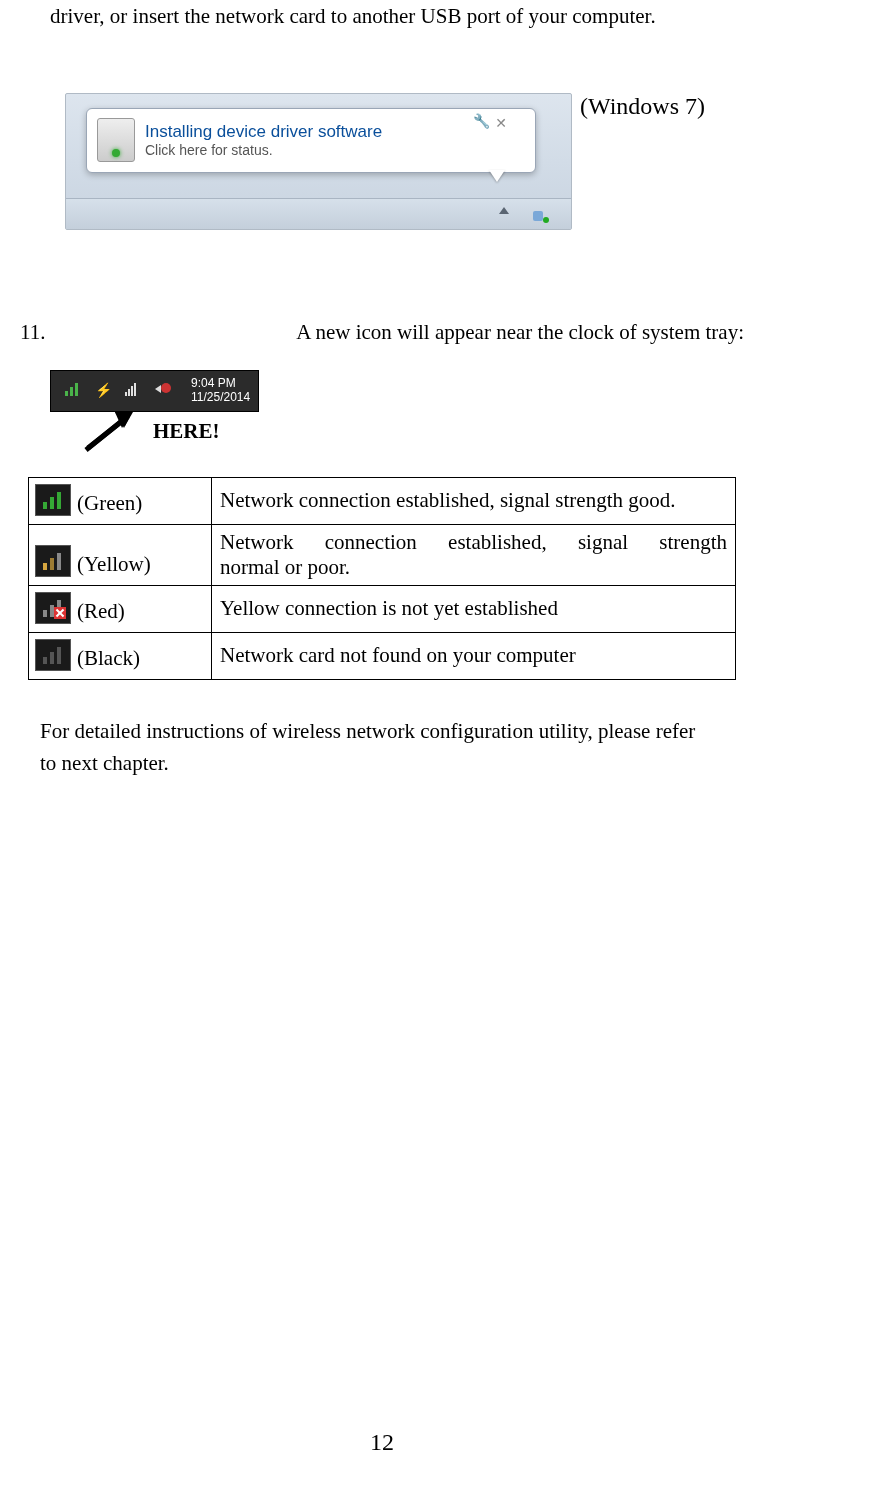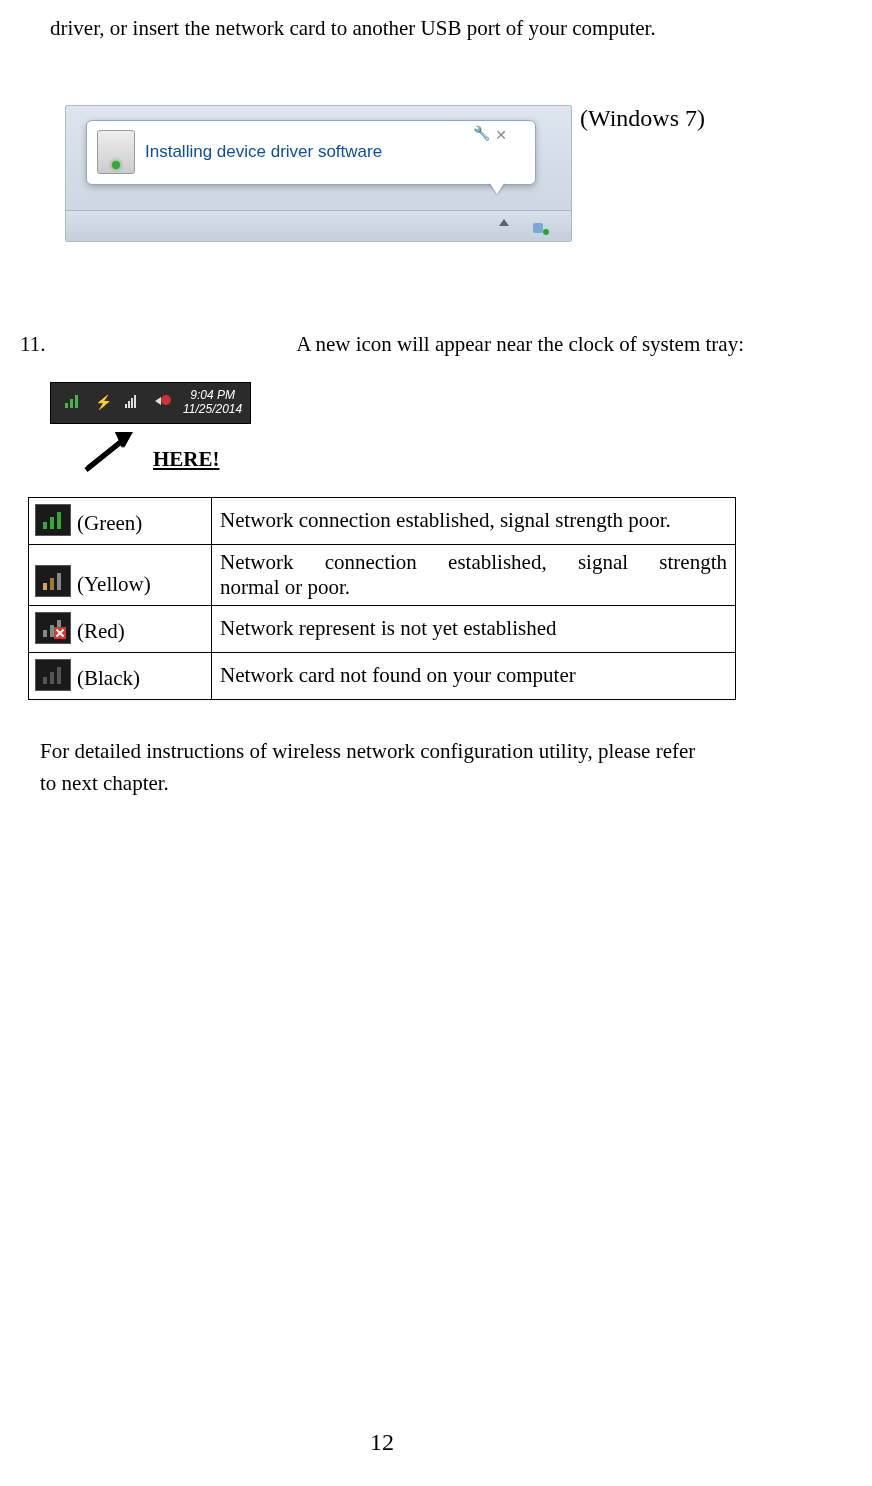--- a/index.html
+++ b/index.html
@@ -16,7 +16,7 @@
     min-height: 1486px;
     position: relative;
     box-sizing: border-box;
-    padding: 12px 20px;
+    padding: 0 20px;
   }
   .para {
     margin: 0 0 0 30px;

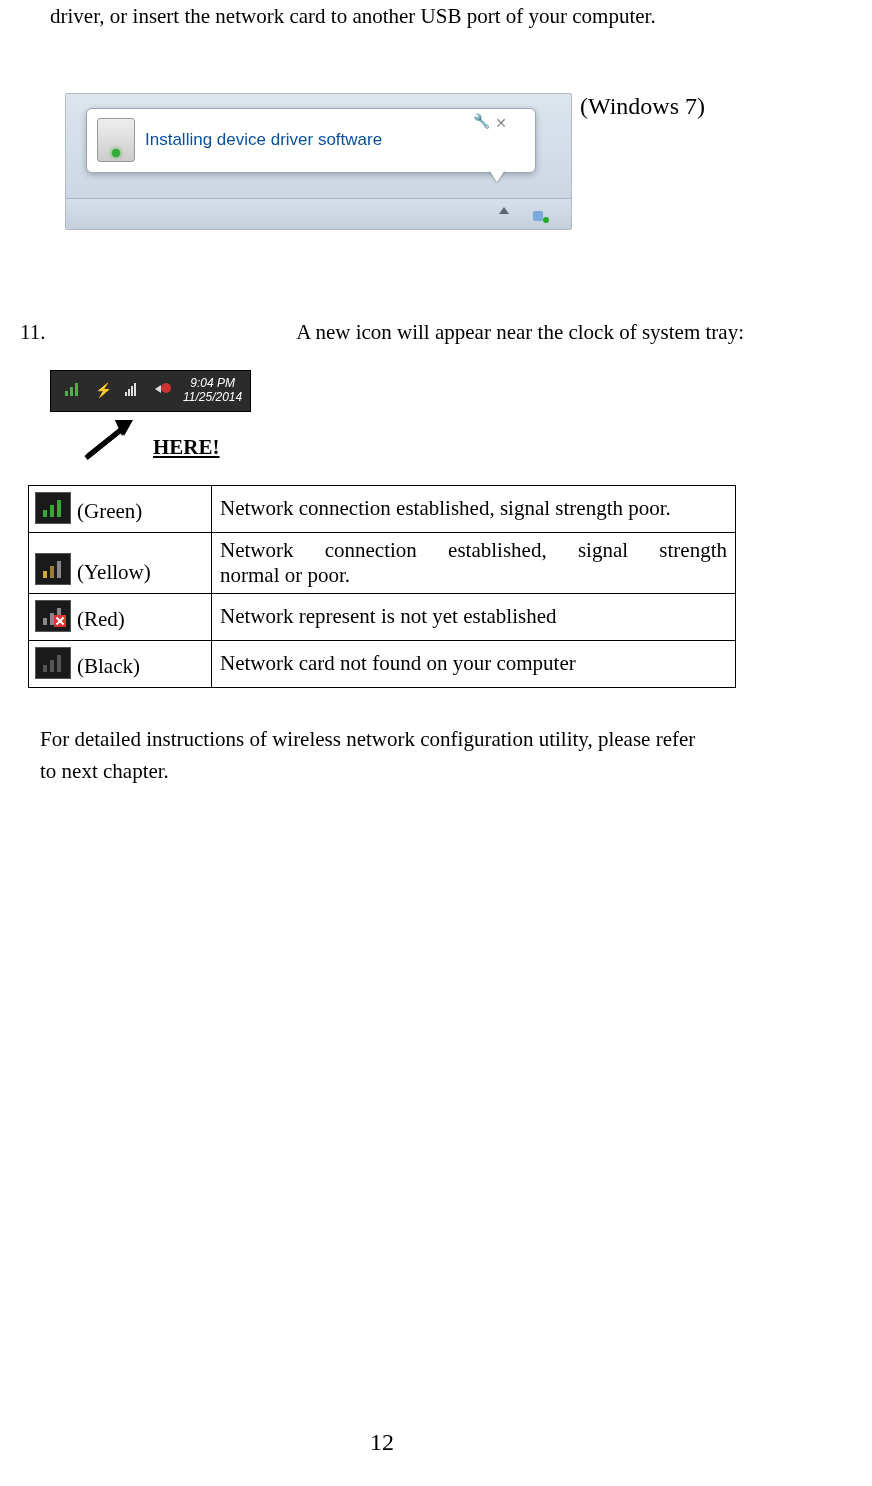--- a/index.html
+++ b/index.html
@@ -299,6 +299,7 @@
         <div class="notif-device-icon"></div>
         <div class="notif-text">
           <div class="notif-title">Installing device driver software</div>
+          <div class="notif-sub">Click here for status.</div>
         </div>
         <span class="notif-wrench">🔧</span>
         <span class="notif-close">✕</span>

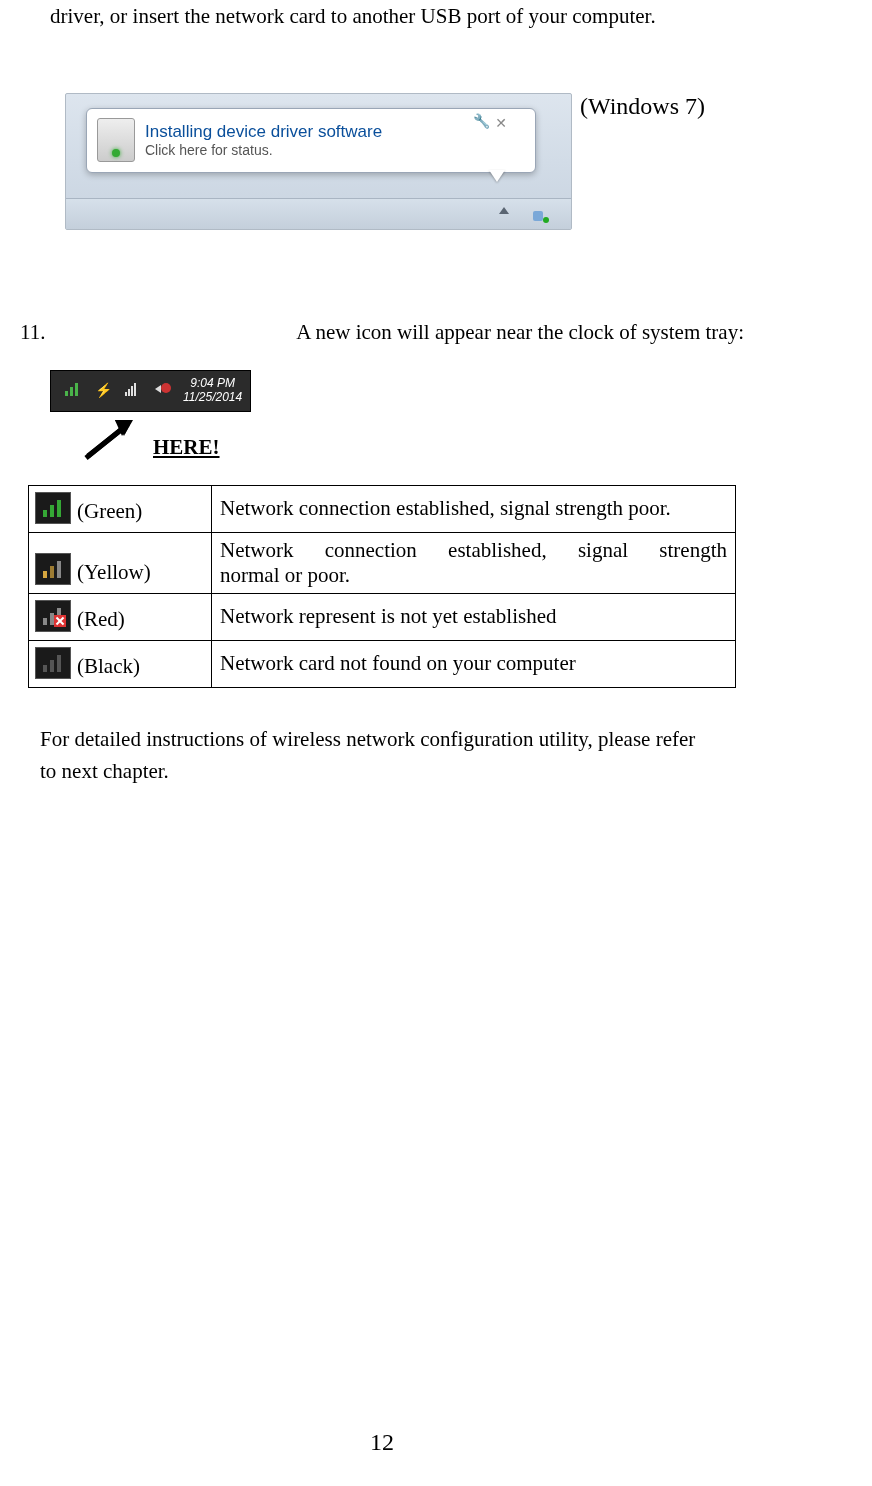--- a/index.html
+++ b/index.html
@@ -189,10 +189,9 @@
     background:#c33;color:#fff;
   }
   .tray-clock {
-    text-align: center;
+    text-align: left;
     line-height: 1.15;
-    margin-left: 4px;
-    font-style: italic;
+    margin-left: 12px;
   }
 
   .here-arrow {

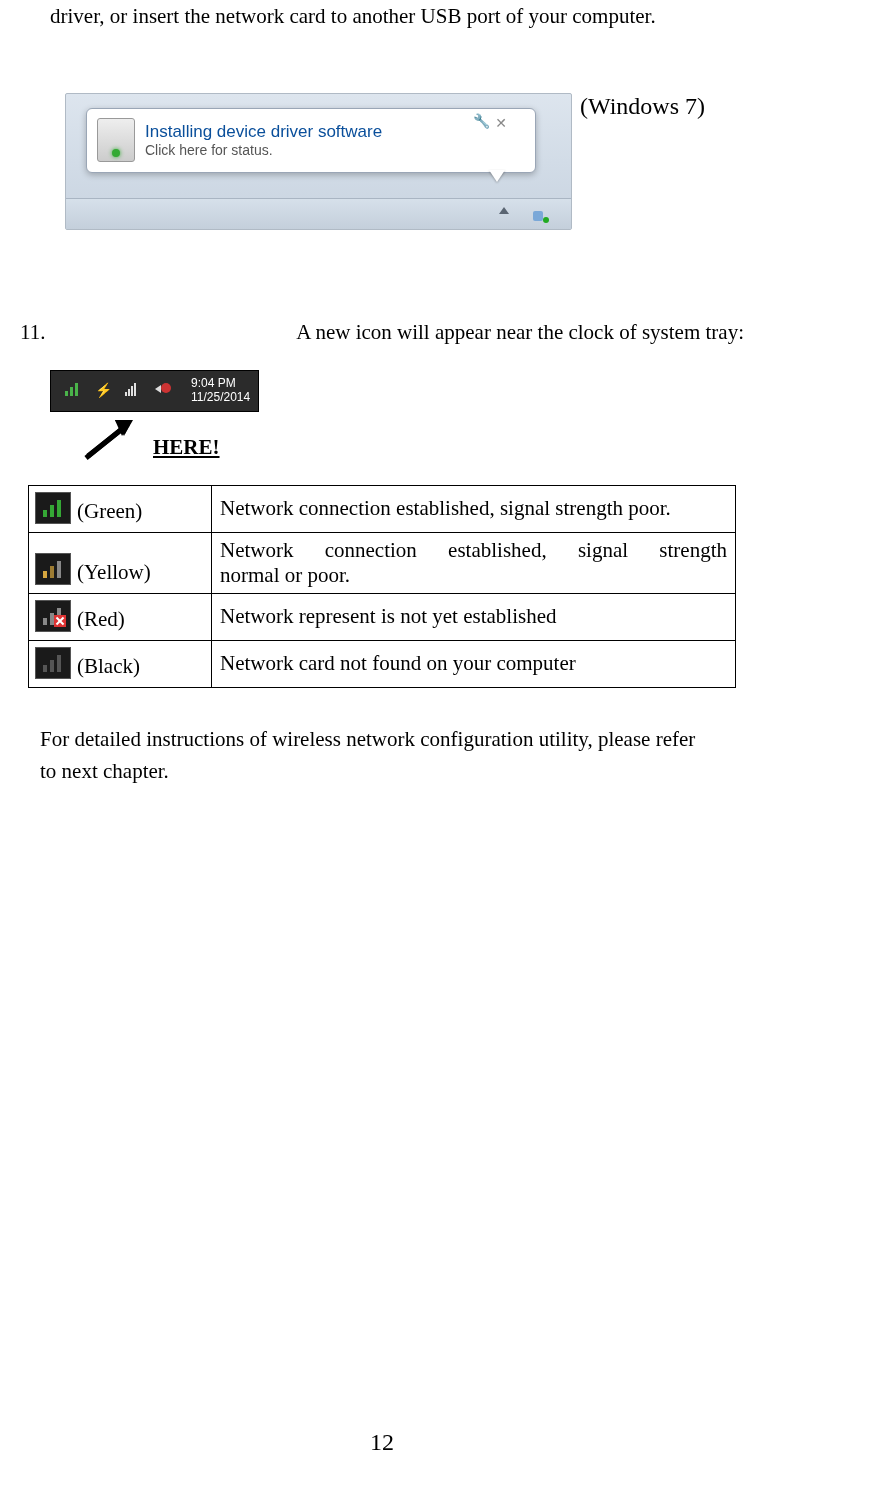--- a/index.html
+++ b/index.html
@@ -195,11 +195,10 @@
   }
 
   .here-arrow {
-    margin: 8px 0 0 58px;
+    margin: 0 0 0 58px;
     display: flex;
-    align-items: flex-end;
+    align-items: center;
     gap: 15px;
-    text-decoration: underline;
   }
   .arrow-svg { width: 60px; height: 40px; }
   .here-label { font-weight: bold; font-size: 21px; }

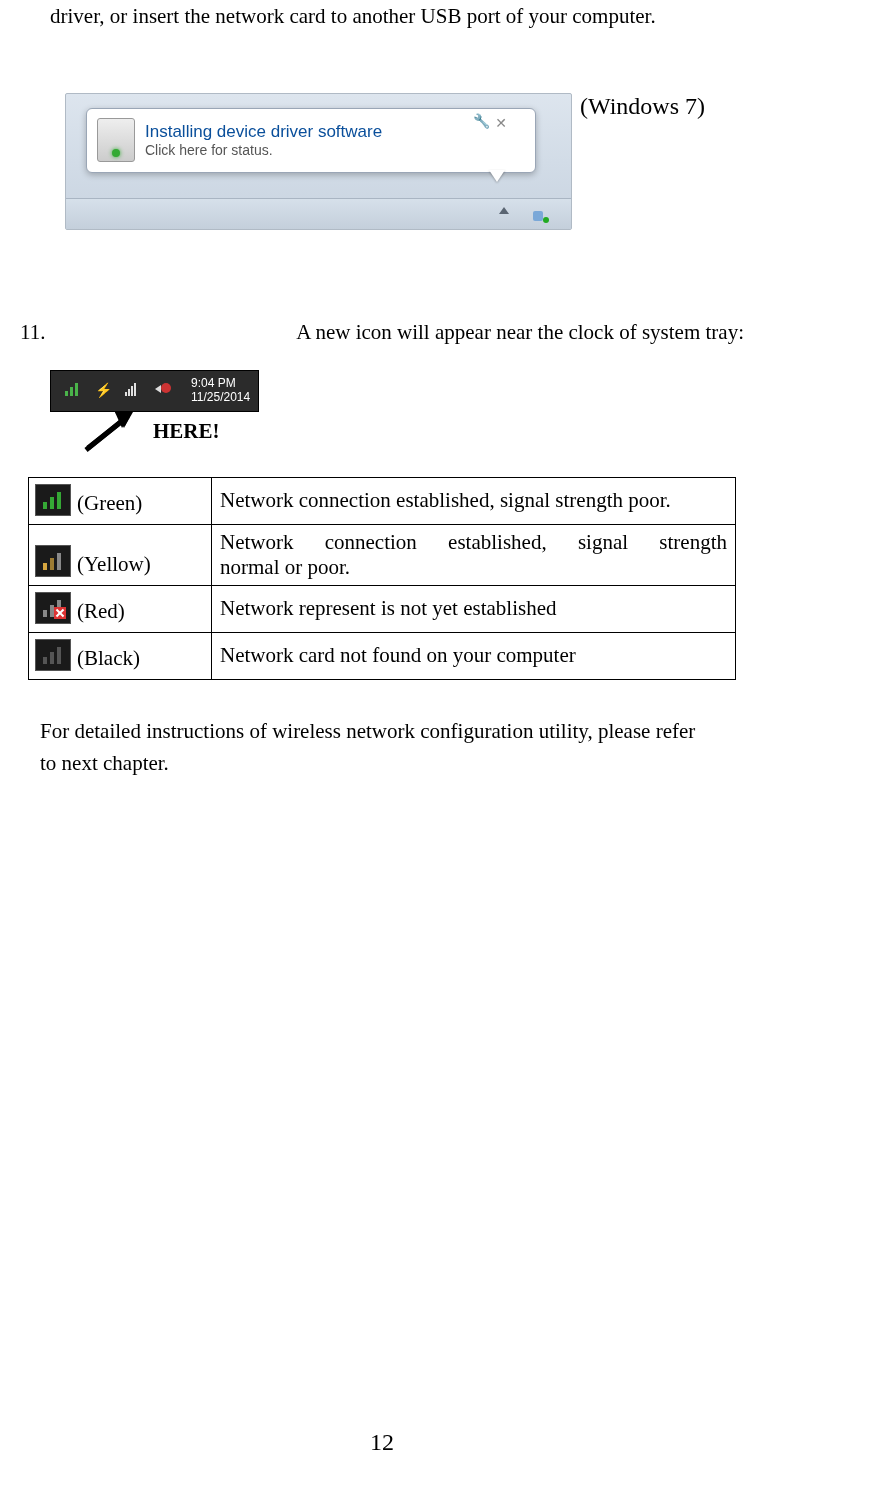--- a/index.html
+++ b/index.html
@@ -368,7 +368,7 @@
               </span>
         </span><span>(Green)</span>
       </td>
-      <td>Network connection established, signal strength poor.</td>
+      <td>Network connection established, signal strength good.</td>
     </tr>
     <tr>
       <td class="col1">

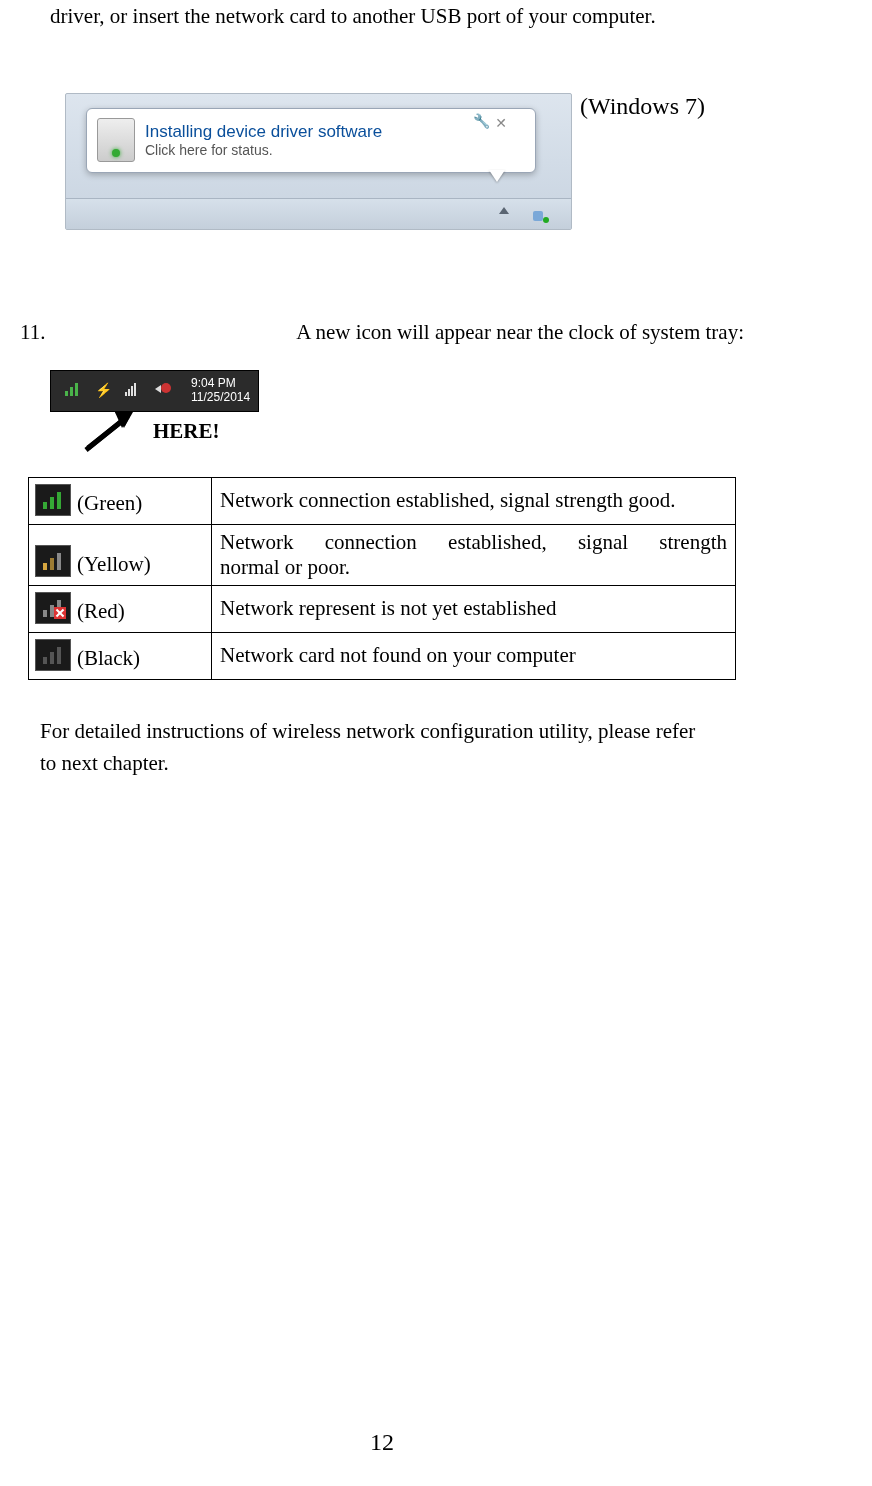--- a/index.html
+++ b/index.html
@@ -396,7 +396,7 @@
           <span class="x-overlay"></span>
         </span><span>(Red)</span>
       </td>
-      <td>Network represent is not yet established</td>
+      <td>Yellow connection is not yet established</td>
     </tr>
     <tr>
       <td class="col1">

